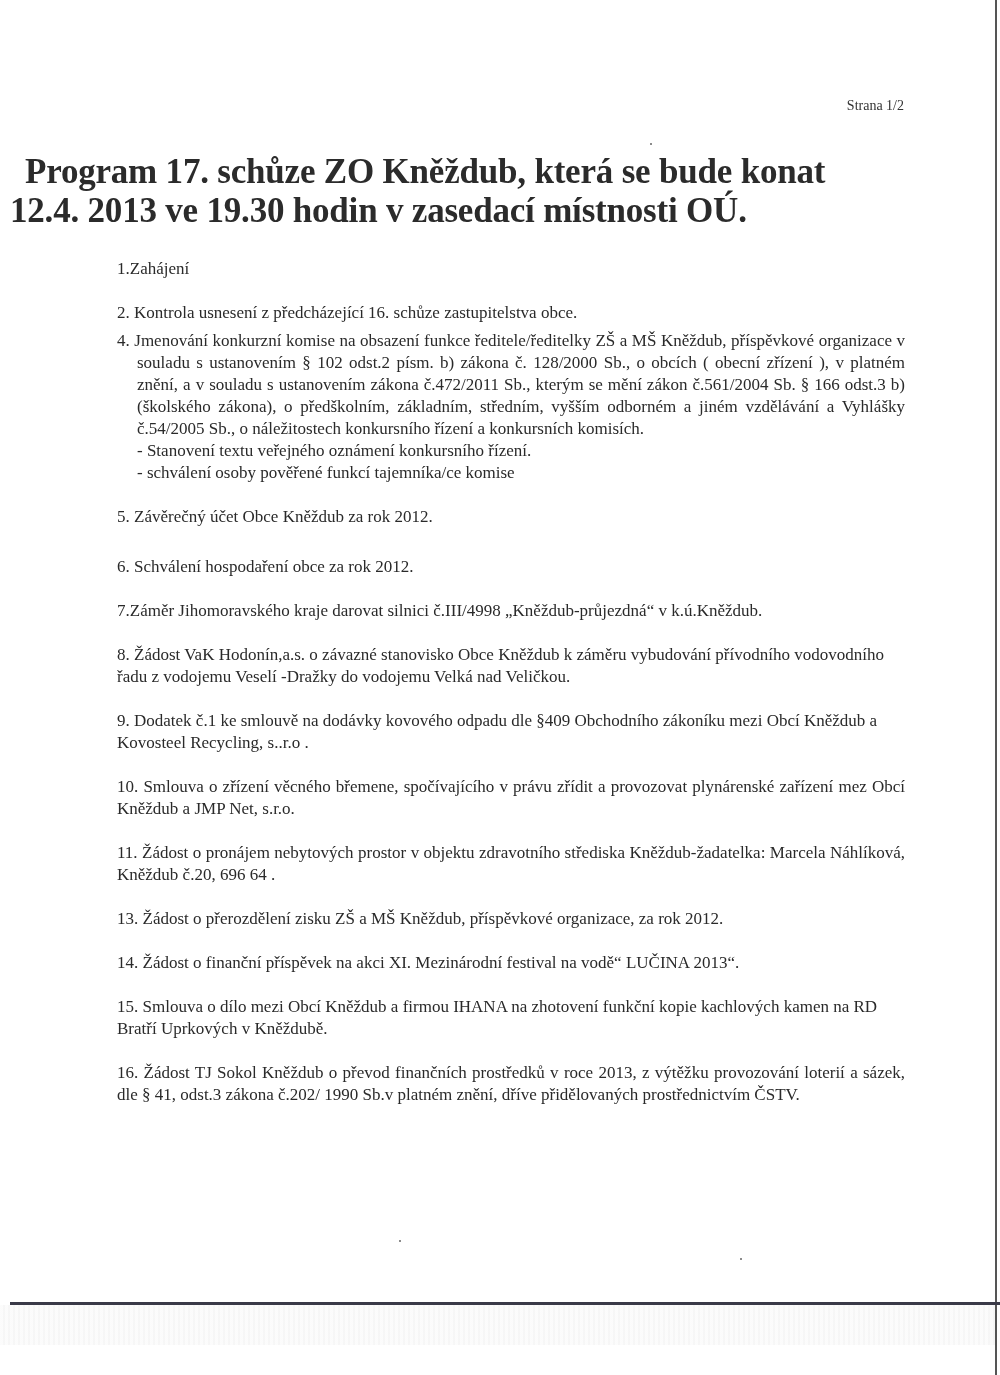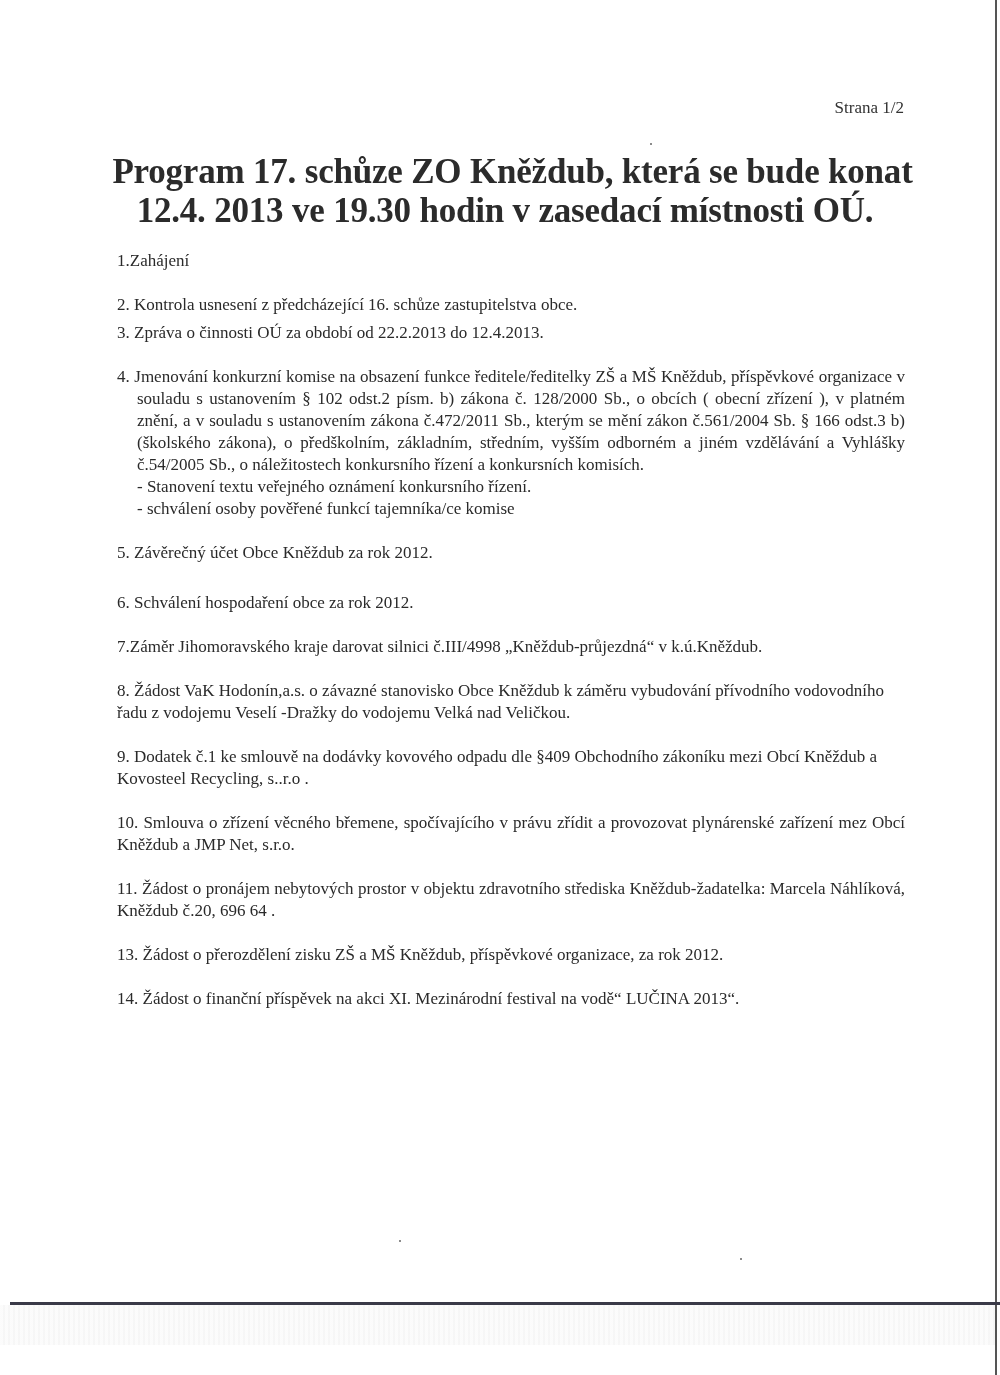--- a/index.html
+++ b/index.html
@@ -27,7 +27,7 @@
       position: absolute;
       top: 98px;
       right: 96px;
-      font-size: 17px;
+      font-size: 14px;
       color: #333;
     }
     .title {

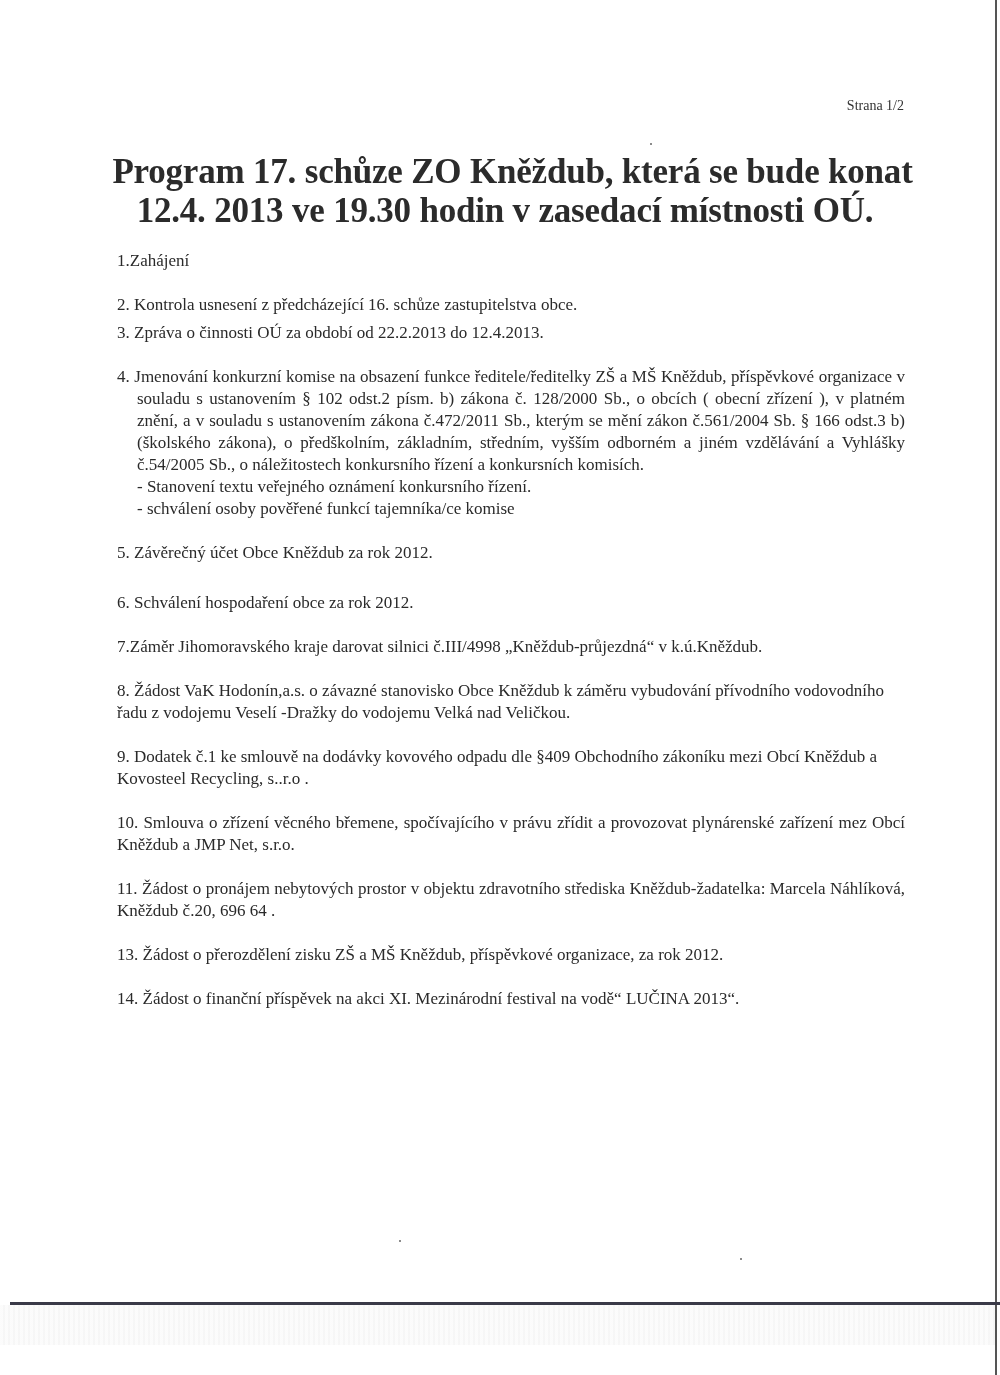--- a/index.html
+++ b/index.html
@@ -35,7 +35,7 @@
       top: 152px;
       left: 0;
       width: 1000px;
-      text-align: center;
+      text-align: left;
       font-weight: bold;
       font-size: 35px;
       line-height: 39px;

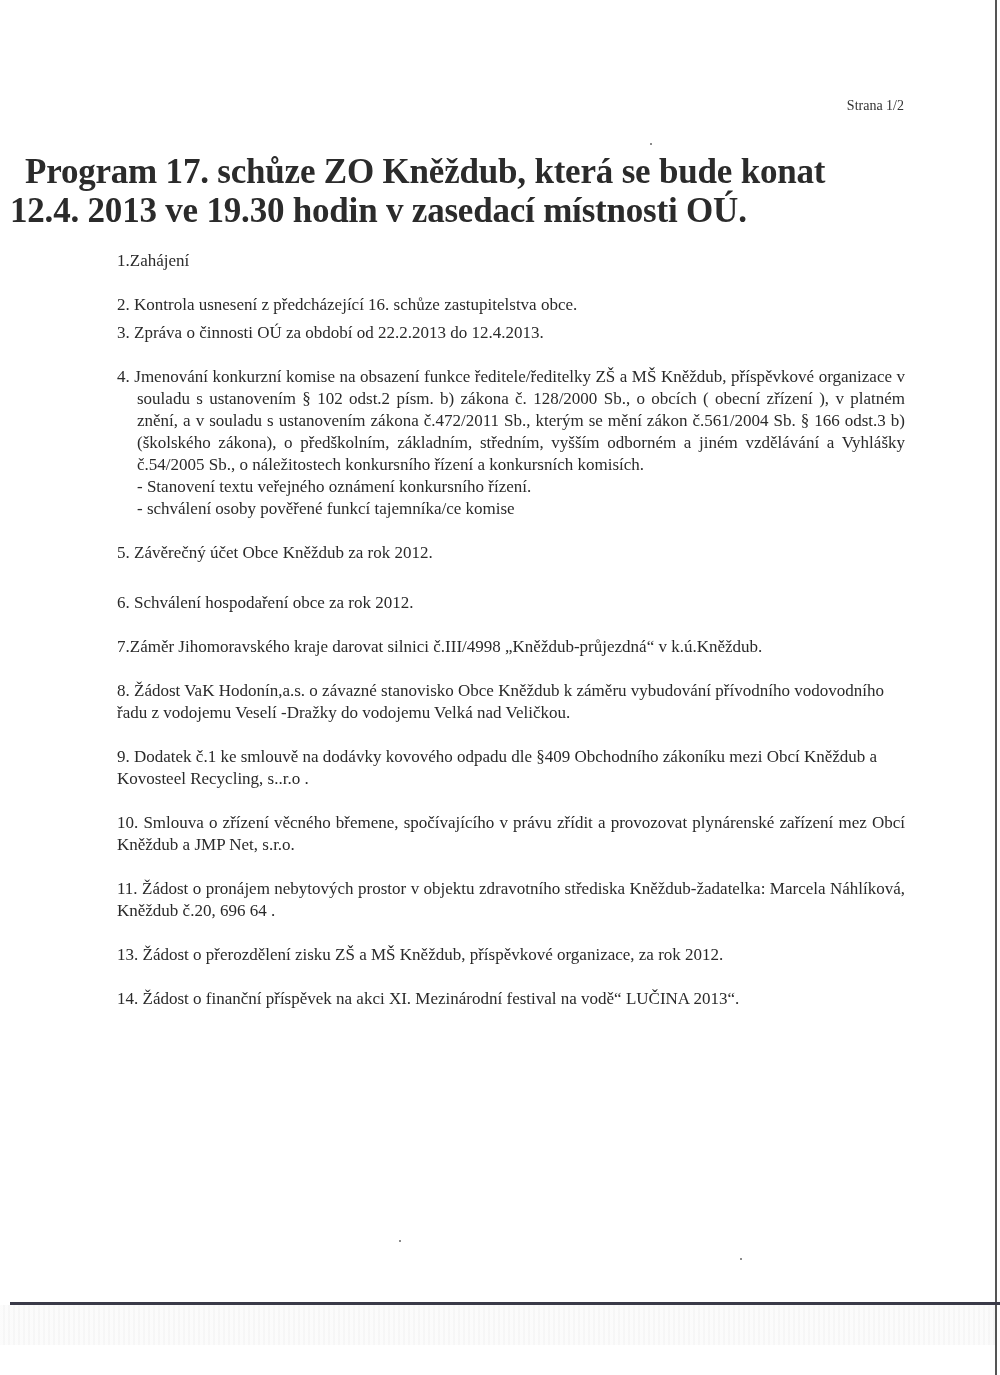--- a/index.html
+++ b/index.html
@@ -49,7 +49,7 @@
     .title .line2 { margin-left: 10px; }
     .agenda {
       position: absolute;
-      top: 250px;
+      top: 258px;
       left: 117px;
       width: 788px;
       font-size: 17px;

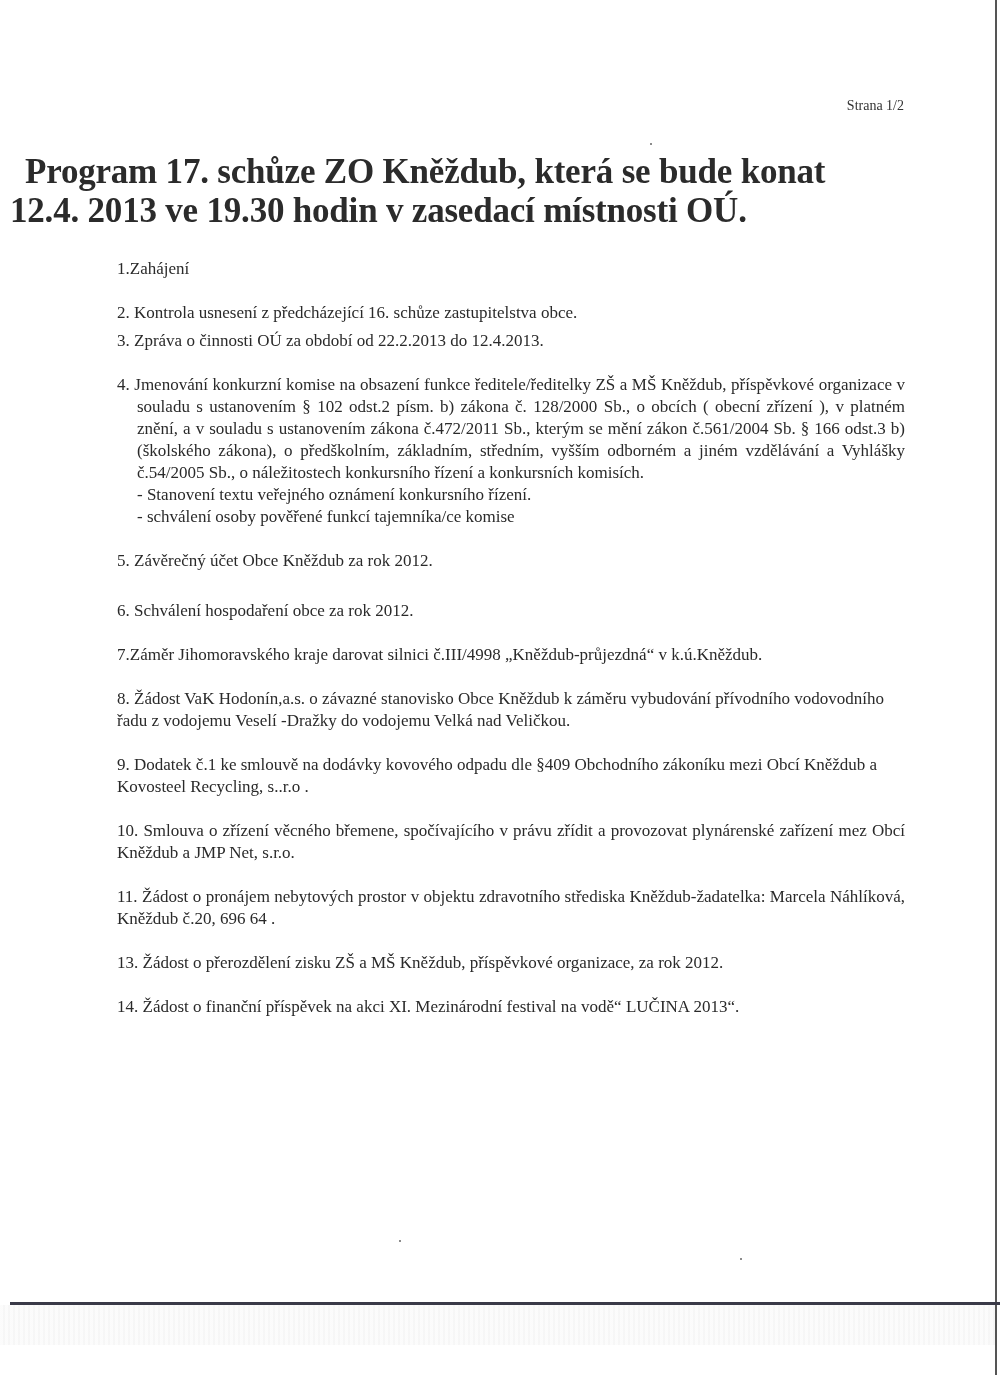--- a/index.html
+++ b/index.html
@@ -111,7 +111,6 @@
 <div class="agenda">
   <p class="item" style="margin-bottom:22px">1.Zahájení</p>
   <p class="item" style="margin-bottom:6px">2. Kontrola usnesení z předcházející 16. schůze zastupitelstva obce.</p>
-  <p class="item" style="margin-bottom:22px">3. Zpráva o činnosti OÚ za období od 22.2.2013 do 12.4.2013.</p>
   <div class="item justify hanging" style="margin-bottom:22px">
     <span>4. Jmenování konkurzní komise na obsazení funkce ředitele/ředitelky ZŠ a MŠ Kněždub, příspěvkové organizace v souladu s ustanovením § 102 odst.2 písm. b) zákona č. 128/2000 Sb., o obcích ( obecní zřízení ), v platném znění, a v souladu s ustanovením zákona č.472/2011 Sb., kterým se mění zákon č.561/2004 Sb. § 166 odst.3 b) (školského zákona), o předškolním, základním, středním, vyšším odborném a jiném vzdělávání a Vyhlášky č.54/2005 Sb., o náležitostech konkursního řízení a konkursních komisích.</span>
     <span class="sub">-  Stanovení textu veřejného oznámení konkursního řízení.</span>

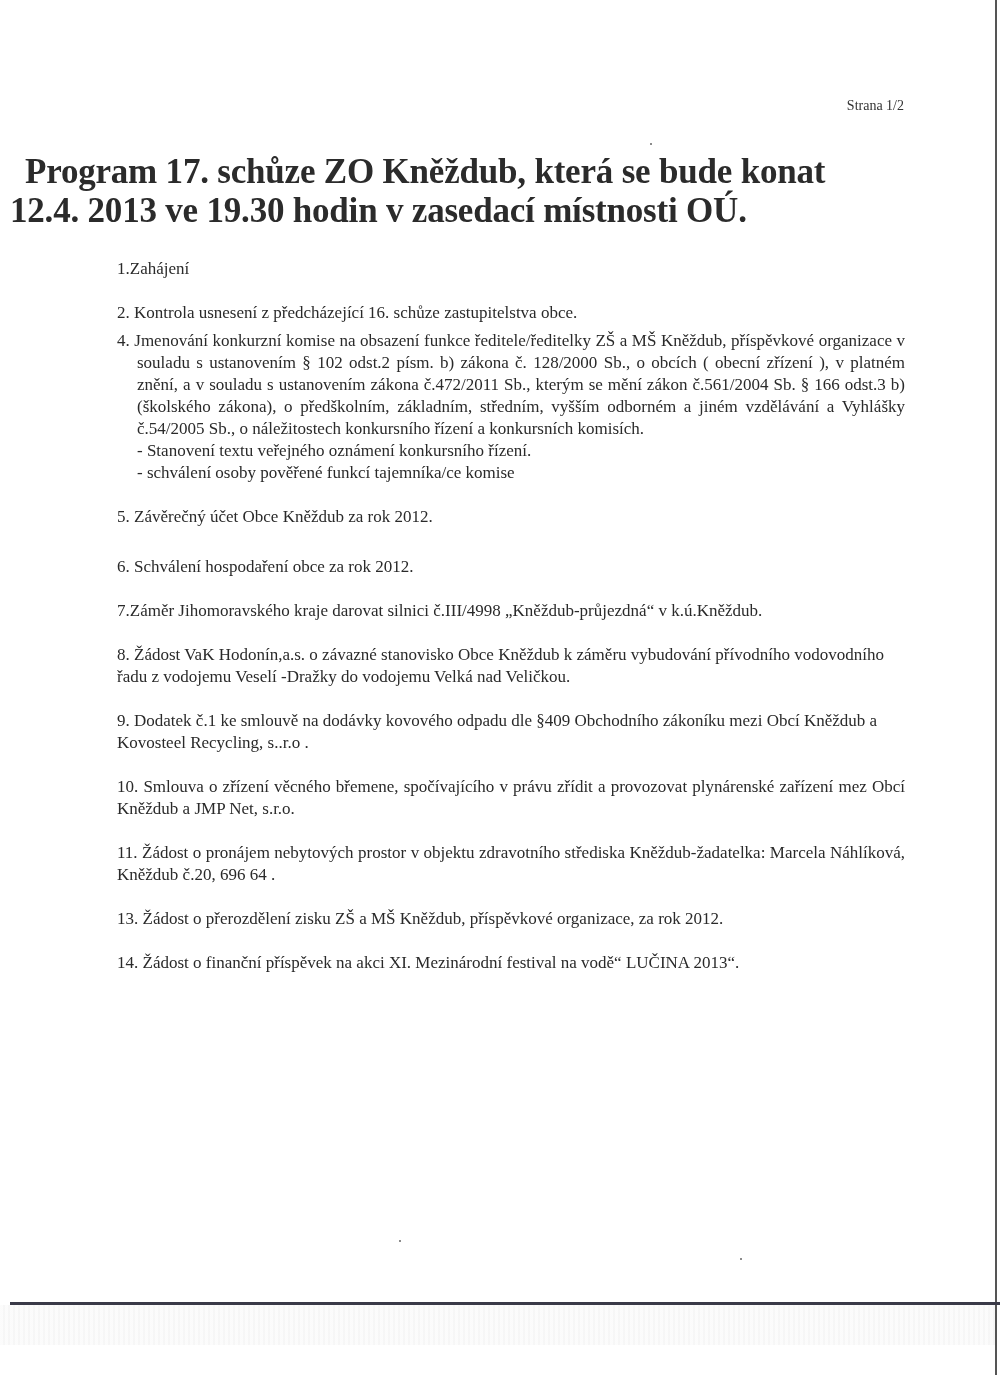--- a/index.html
+++ b/index.html
@@ -125,6 +125,7 @@
   <p class="item justify" style="margin-bottom:22px">11. Žádost o pronájem nebytových prostor v objektu zdravotního střediska Kněždub-žadatelka: Marcela Náhlíková, Kněždub č.20, 696 64 .</p>
   <p class="item" style="margin-bottom:22px">13. Žádost o přerozdělení zisku ZŠ a MŠ Kněždub, příspěvkové organizace, za rok 2012.</p>
   <p class="item" style="margin-bottom:22px">14. Žádost o finanční příspěvek na akci XI. Mezinárodní festival na vodě“ LUČINA 2013“.</p>
+  <p class="item" style="margin-bottom:22px">15. Smlouva o dílo mezi Obcí Kněždub a firmou IHANA na zhotovení funkční kopie kachlových kamen na RD Bratří Uprkových v Kněždubě.</p>
 </div>
 
 <div class="dot" style="top:143px;left:650px"></div>

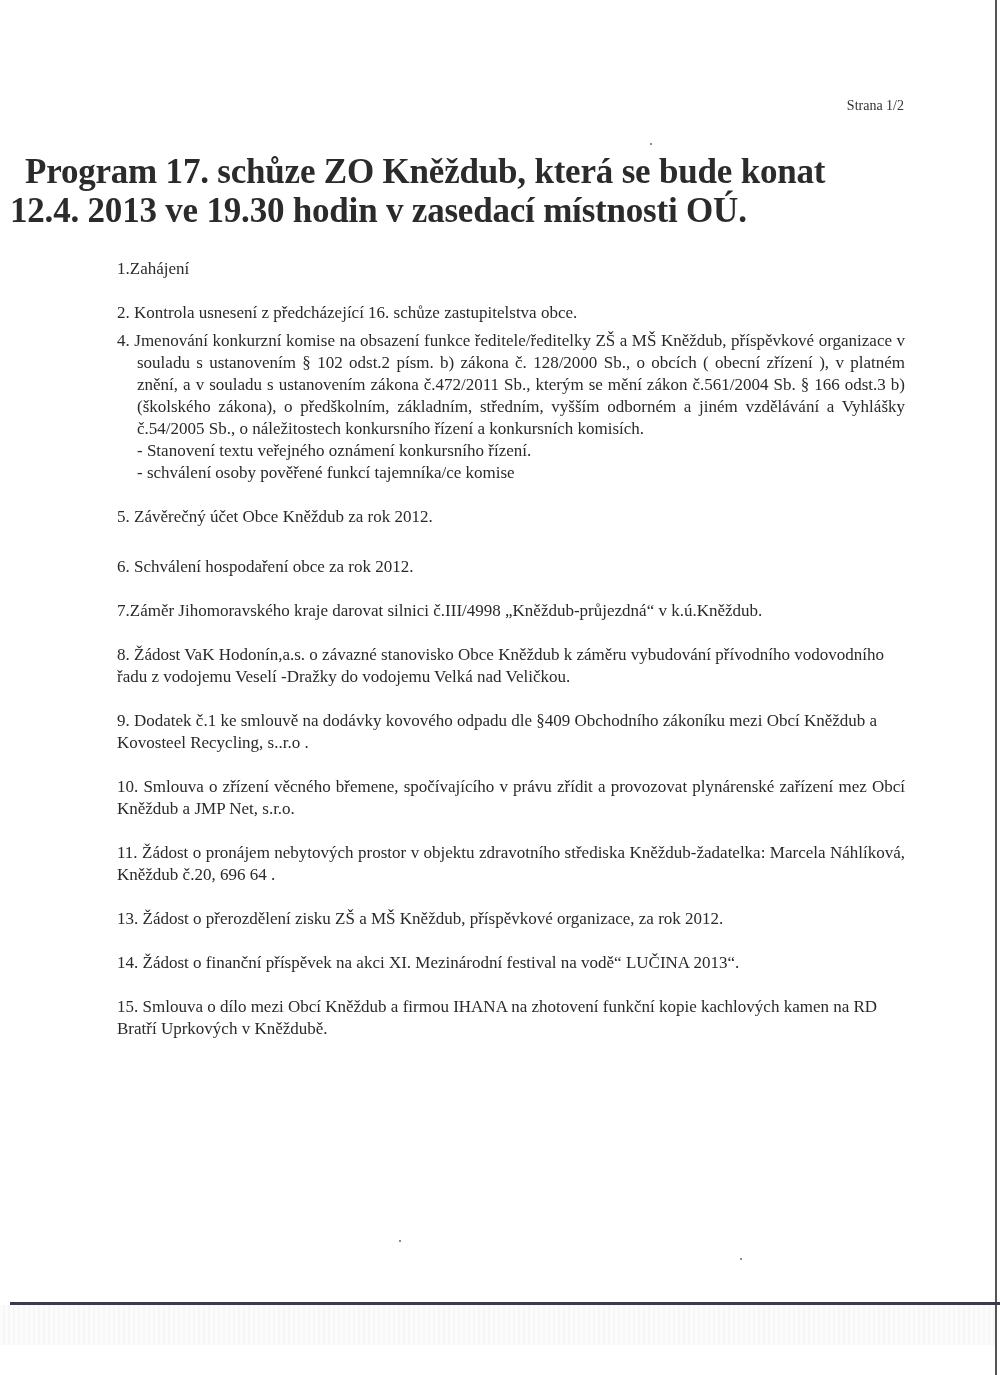--- a/index.html
+++ b/index.html
@@ -126,6 +126,7 @@
   <p class="item" style="margin-bottom:22px">13. Žádost o přerozdělení zisku ZŠ a MŠ Kněždub, příspěvkové organizace, za rok 2012.</p>
   <p class="item" style="margin-bottom:22px">14. Žádost o finanční příspěvek na akci XI. Mezinárodní festival na vodě“ LUČINA 2013“.</p>
   <p class="item" style="margin-bottom:22px">15. Smlouva o dílo mezi Obcí Kněždub a firmou IHANA na zhotovení funkční kopie kachlových kamen na RD Bratří Uprkových v Kněždubě.</p>
+  <p class="item justify">16. Žádost TJ Sokol Kněždub o převod finančních prostředků v roce 2013, z výtěžku provozování loterií a sázek, dle § 41, odst.3 zákona č.202/ 1990 Sb.v platném znění, dříve přidělovaných prostřednictvím ČSTV.</p>
 </div>
 
 <div class="dot" style="top:143px;left:650px"></div>

